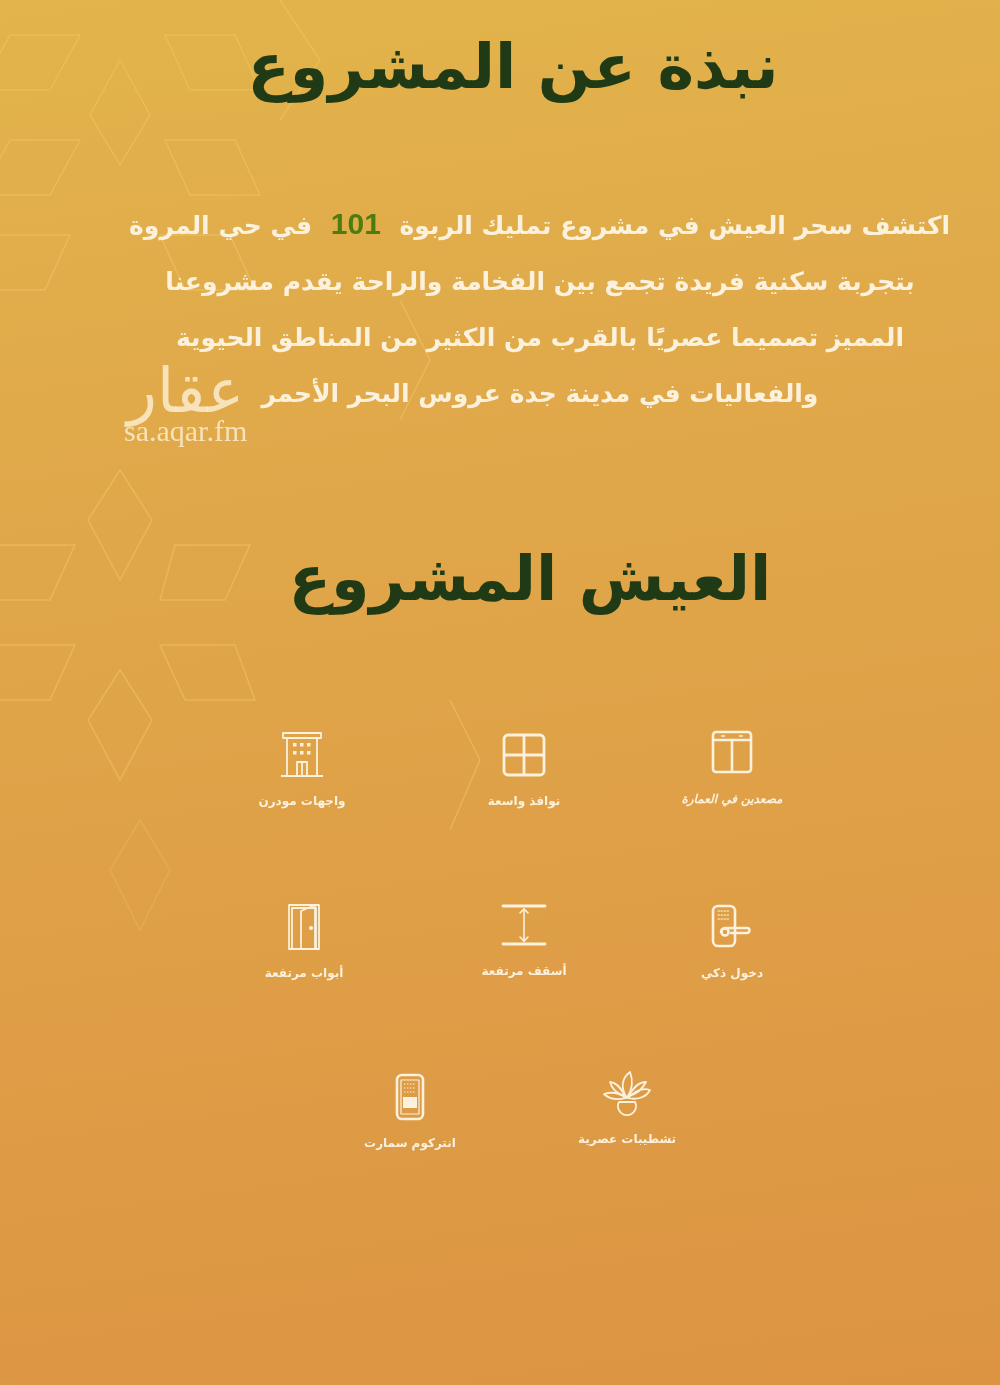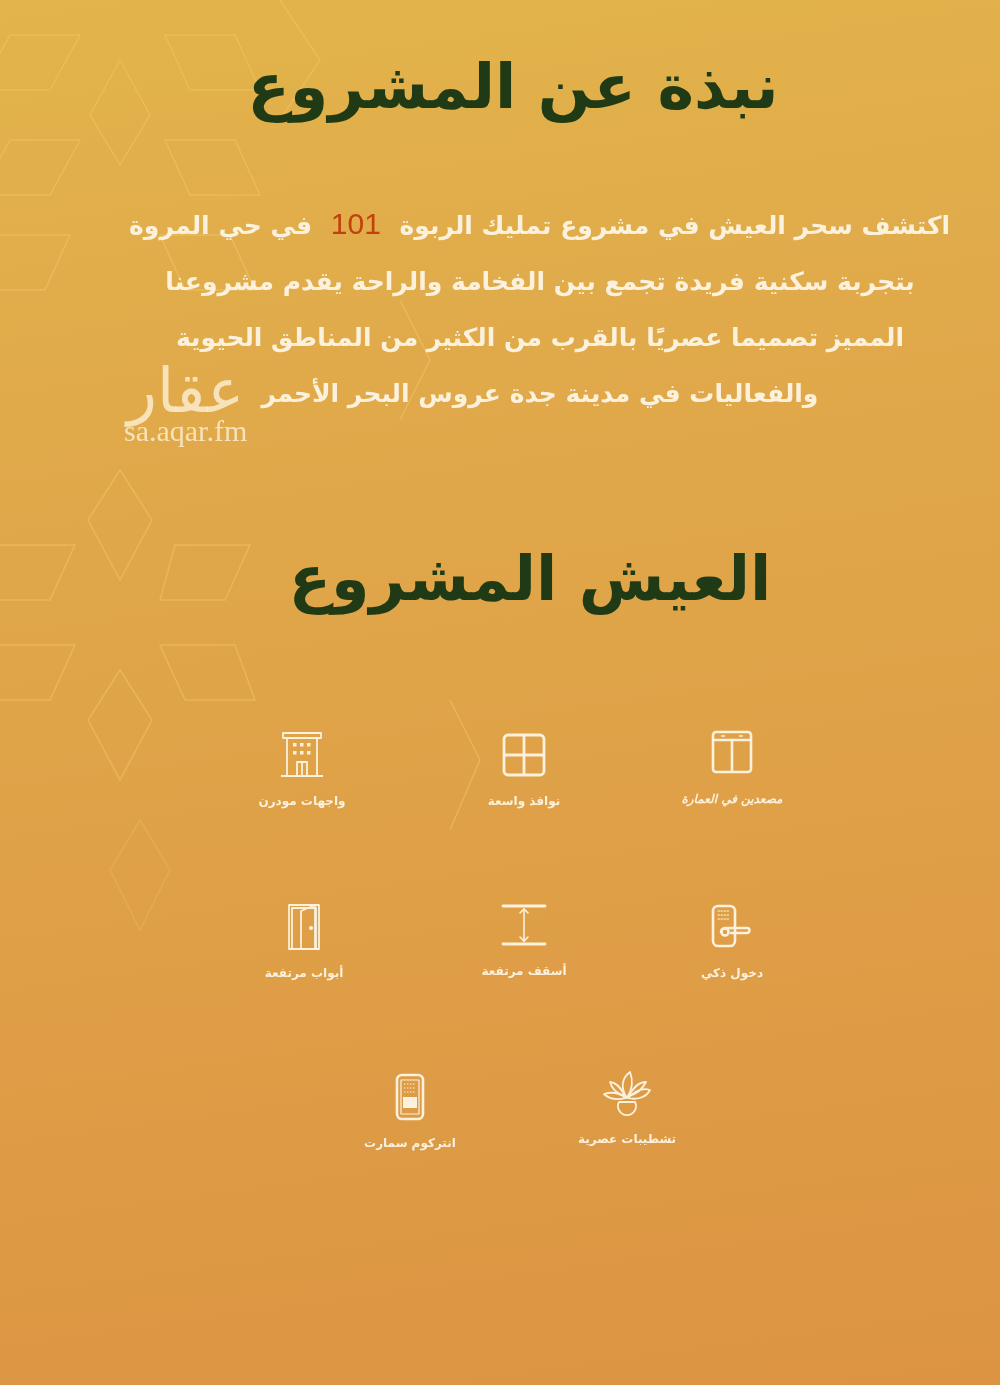--- a/index.html
+++ b/index.html
@@ -25,7 +25,7 @@
       line-height: 1;
       letter-spacing: 0;
     }
-    #title-about { top: 56px; padding-left: 26px; text-align: center; }
+    #title-about { top: 36px; padding-left: 26px; text-align: center; }
     #title-features { top: 548px; padding-left: 60px; }
 
     .about {

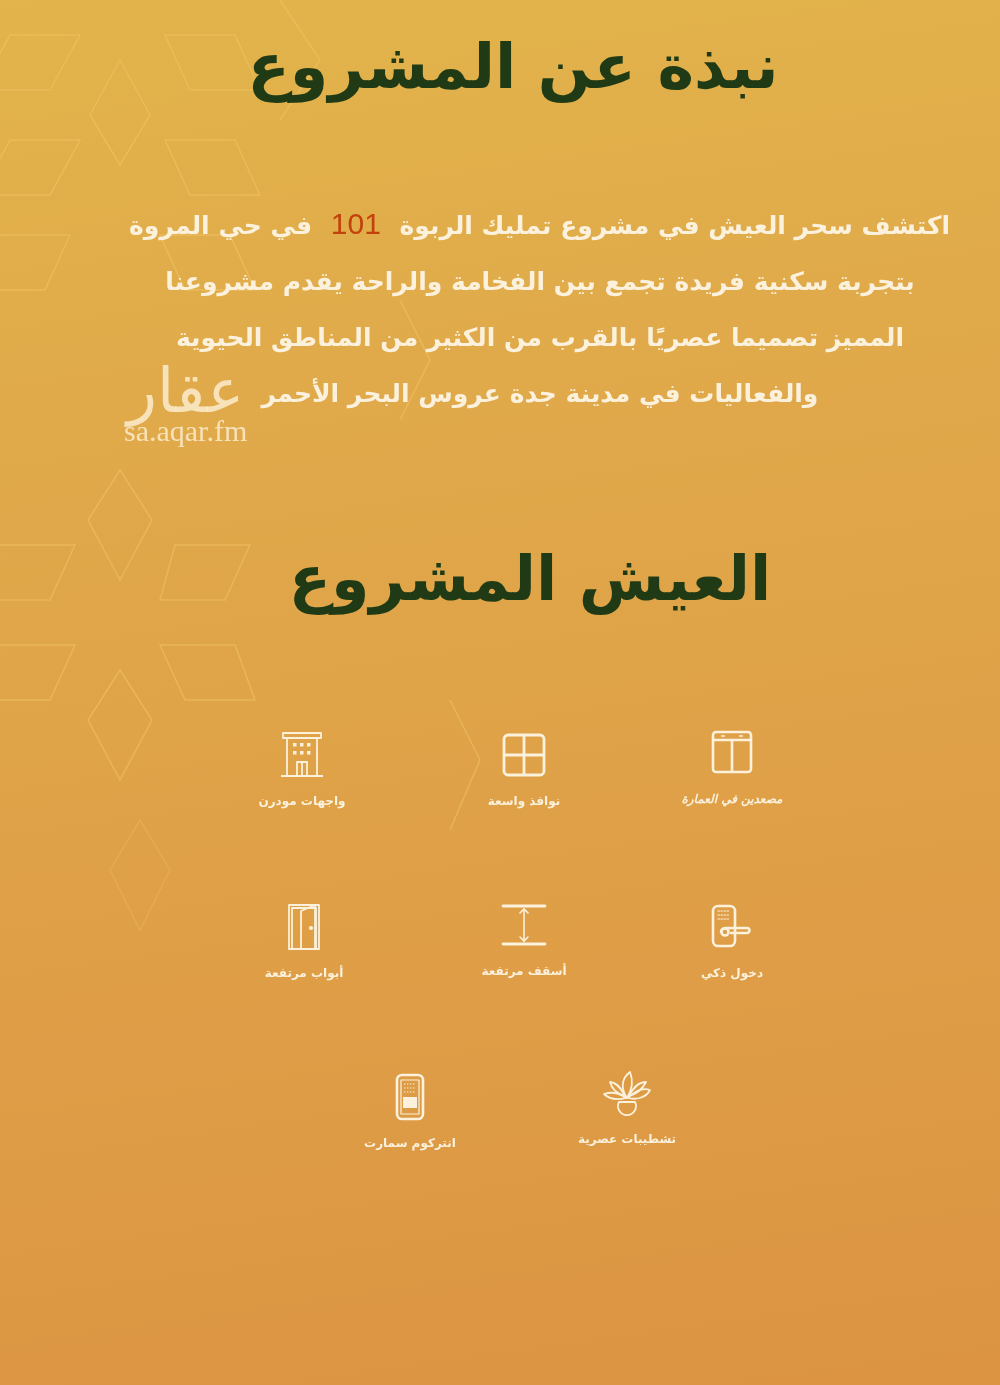--- a/index.html
+++ b/index.html
@@ -38,7 +38,7 @@
       line-height: 56px;
     }
     .about .line { display: block; white-space: nowrap; }
-    .about .num { color: #c2410c; font-size: 30px; font-family: "Liberation Sans", sans-serif; font-weight: normal; padding: 0 10px; }
+    .about .num { color: #4d7c0f; font-size: 30px; font-family: "Liberation Sans", sans-serif; font-weight: bold; padding: 0 10px; }
 
     .watermark {
       position: absolute;

